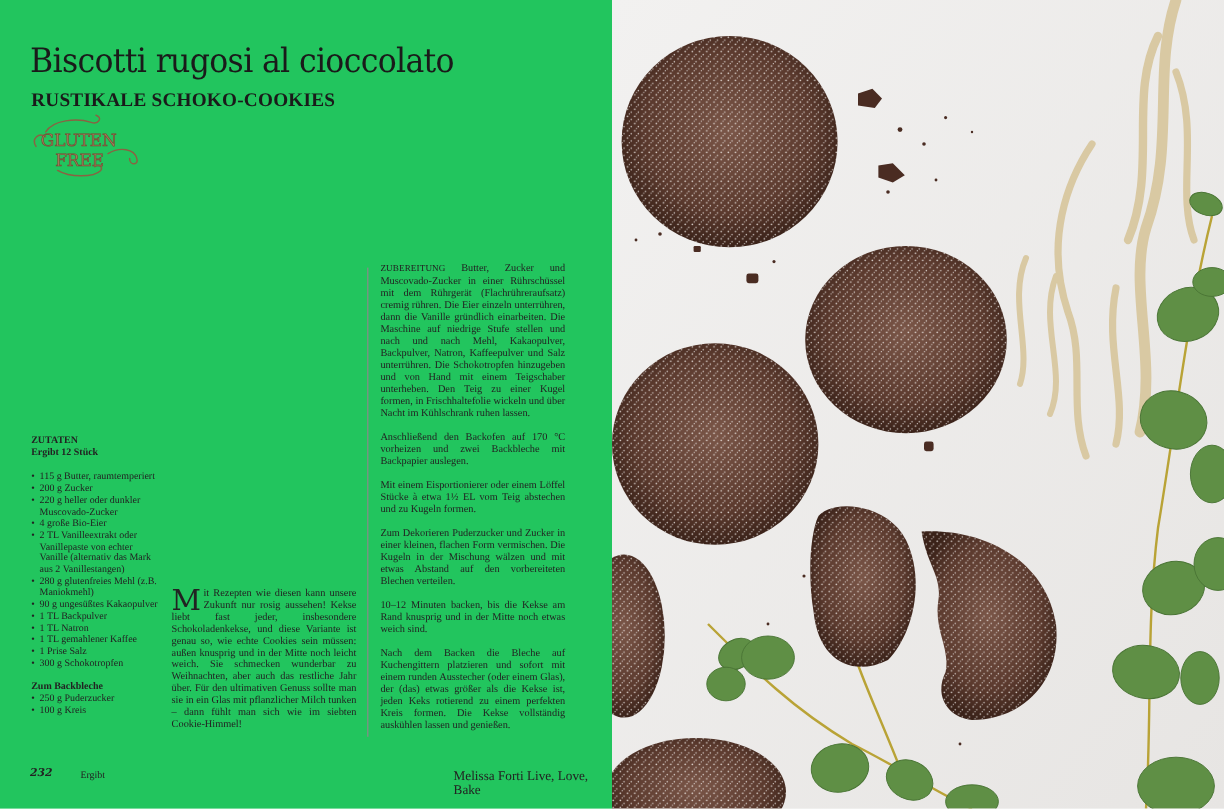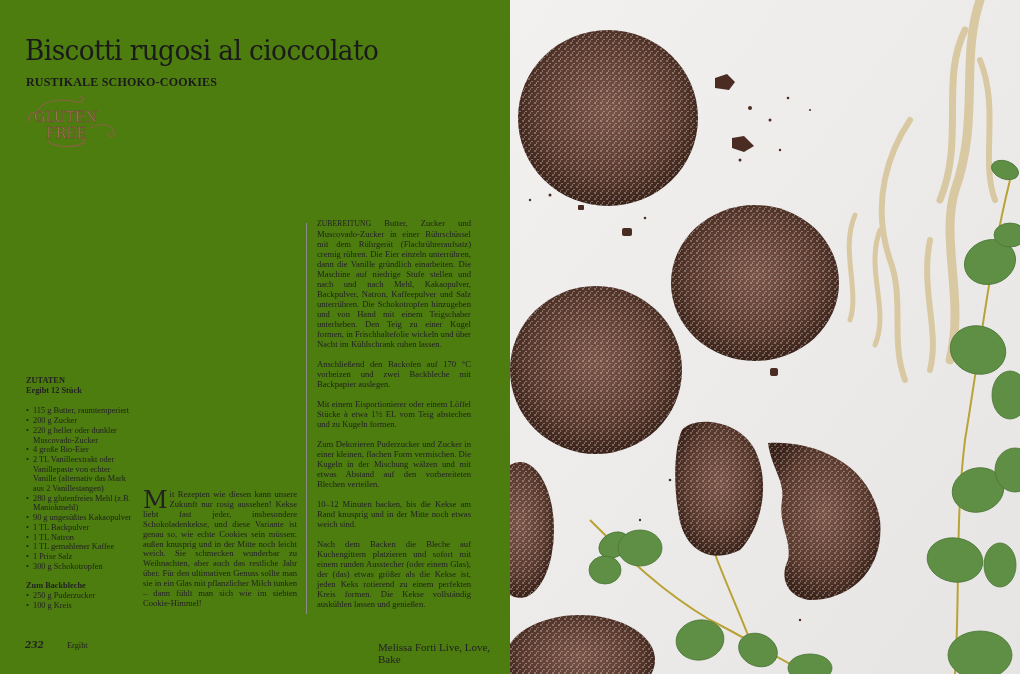--- a/index.html
+++ b/index.html
@@ -6,7 +6,7 @@
   html, body { width: 1020px; height: 674px; overflow: hidden; background: #ffffff; }
   body { position: relative; font-family: "DejaVu Serif", serif; color: #1c1c1c; }
 
-  .page-left { position: absolute; left: 0; top: 0; width: 510px; height: 674px; background: #4d7c0f; }
+  .page-left { position: absolute; left: 0; top: 0; width: 510px; height: 674px; background: #22c55e; }
   .page-right { position: absolute; left: 510px; top: 0; width: 510px; height: 674px; background: #ecebea; overflow: hidden; }
 
   .title { position: absolute; left: 25px; top: 34px; font-family: "DejaVu Serif", serif; font-size: 28px; font-weight: normal; letter-spacing: -0.6px; color: #1a1a1a; white-space: nowrap; transform: scaleX(0.94); transform-origin: left top; }

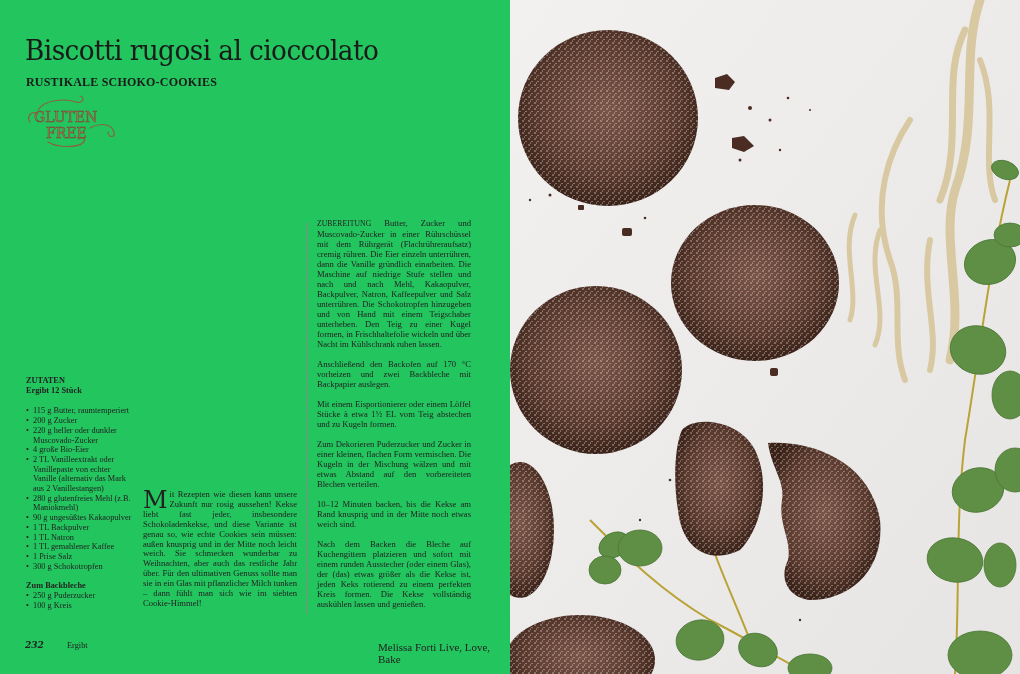--- a/index.html
+++ b/index.html
@@ -10,7 +10,7 @@
   .page-right { position: absolute; left: 510px; top: 0; width: 510px; height: 674px; background: #ecebea; overflow: hidden; }
 
   .title { position: absolute; left: 25px; top: 34px; font-family: "DejaVu Serif", serif; font-size: 28px; font-weight: normal; letter-spacing: -0.6px; color: #1a1a1a; white-space: nowrap; transform: scaleX(0.94); transform-origin: left top; }
-  .subtitle { position: absolute; left: 26px; top: 75px; font-family: "Liberation Serif", serif; font-size: 12px; font-weight: bold; letter-spacing: 0.2px; color: #1a1a1a; }
+  .subtitle { position: absolute; left: 26px; top: 75px; font-family: "Liberation Serif", serif; font-size: 16px; font-weight: bold; letter-spacing: 0.2px; color: #1a1a1a; }
 
   .badge { position: absolute; left: 24px; top: 92px; width: 96px; height: 58px; }
   .badge svg { width: 100%; height: 100%; }

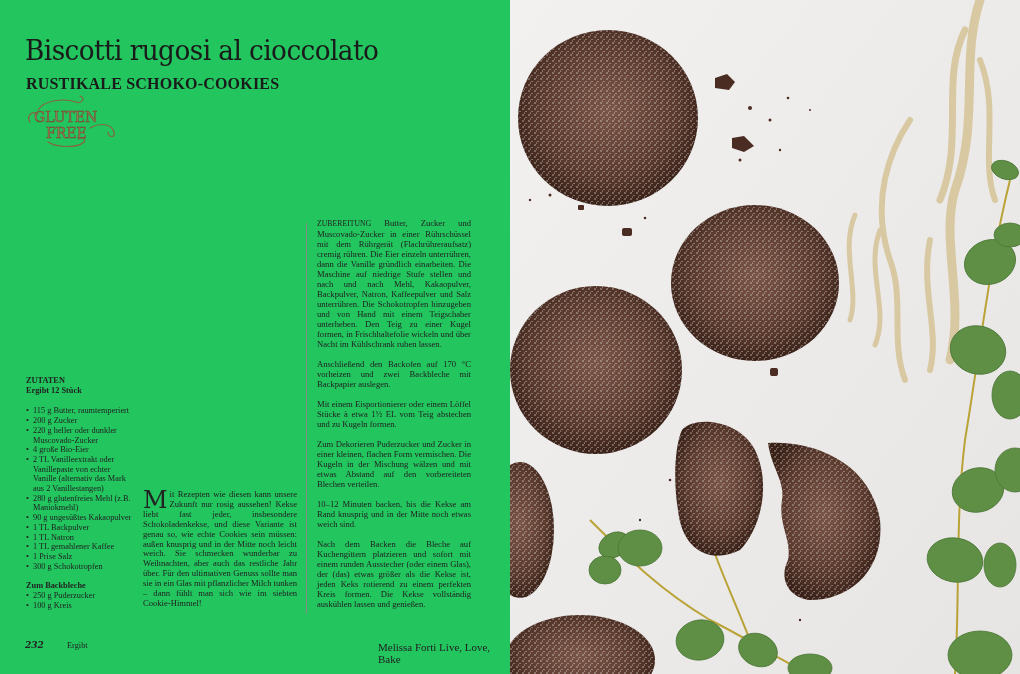--- a/index.html
+++ b/index.html
@@ -15,7 +15,7 @@
   .badge { position: absolute; left: 24px; top: 92px; width: 96px; height: 58px; }
   .badge svg { width: 100%; height: 100%; }
 
-  .ingredients { position: absolute; left: 26px; top: 362px; width: 108px; font-family: "Liberation Serif", serif; font-size: 8.3px; line-height: 9.7px; color: #222; margin-top: 14px; }
+  .ingredients { position: absolute; left: 26px; top: 362px; width: 108px; font-family: "Liberation Serif", serif; font-size: 8.3px; line-height: 9.7px; color: #222; }
   .ing-heading { font-weight: bold; }
   .ing-sub { font-weight: bold; margin-bottom: 11px; }
   .ing-list { list-style: none; }

